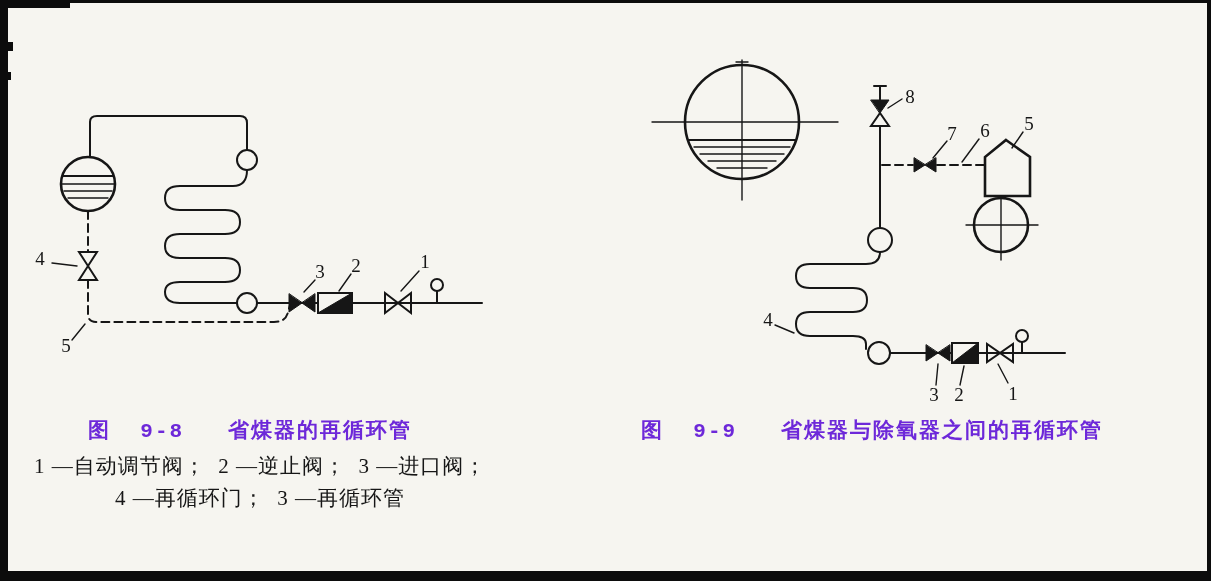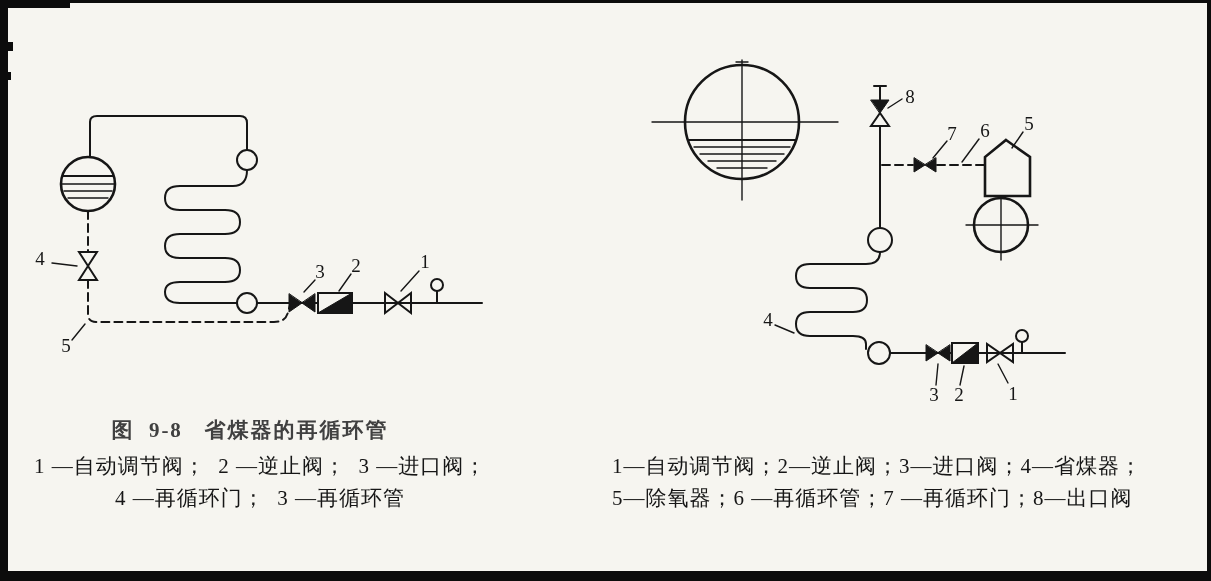--- a/index.html
+++ b/index.html
@@ -14,10 +14,10 @@
   .edge{position:absolute;background:#0c0c0c;}
   .caption{
     position:absolute;
-    font-family:Liberation Serif, serif;
+    font-family:Liberation Mono, monospace;
     font-weight:bold;
     font-size:21px;
-    color:#404040;
+    color:#6d28d9;
     text-align:center;
     letter-spacing:2px;
     white-space:pre;

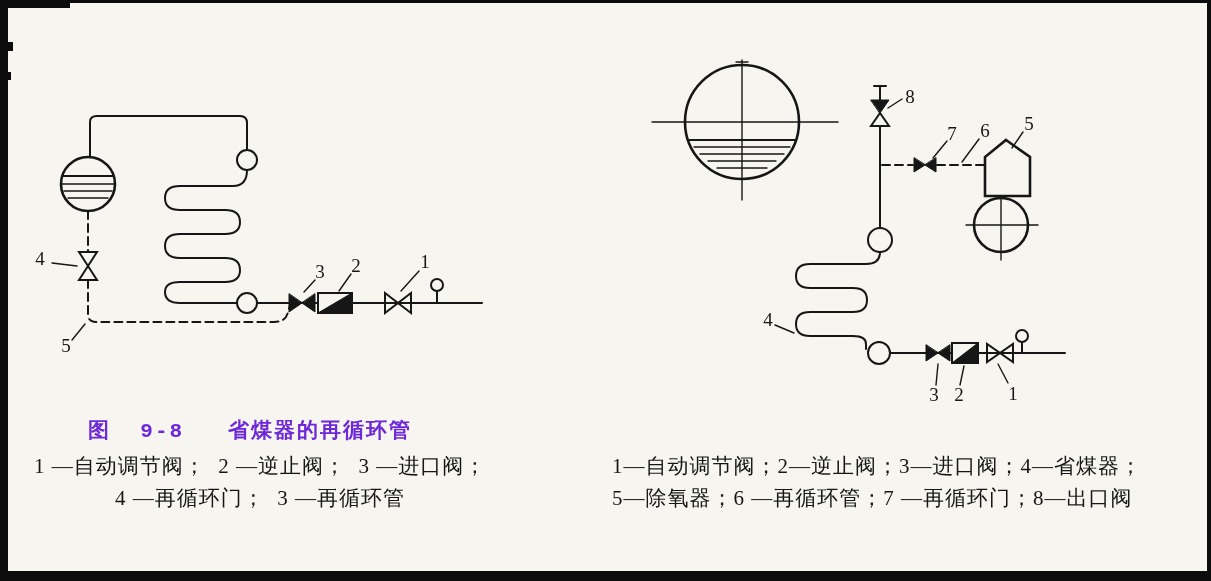--- a/index.html
+++ b/index.html
@@ -215,6 +215,7 @@
   <div class="legend" style="left:20px;top:452px;width:480px;">1 —自动调节阀；  2 —逆止阀；  3 —进口阀；</div>
   <div class="legend" style="left:20px;top:484px;width:480px;">4 —再循环门；  3 —再循环管</div>
 
+  <div class="caption" style="left:612px;top:416px;width:520px;">图  9-9   省煤器与除氧器之间的再循环管</div>
   <div class="legend left-align" style="left:612px;top:452px;width:560px;">1—自动调节阀；2—逆止阀；3—进口阀；4—省煤器；</div>
   <div class="legend left-align" style="left:612px;top:484px;width:560px;">5—除氧器；6 —再循环管；7 —再循环门；8—出口阀</div>
 

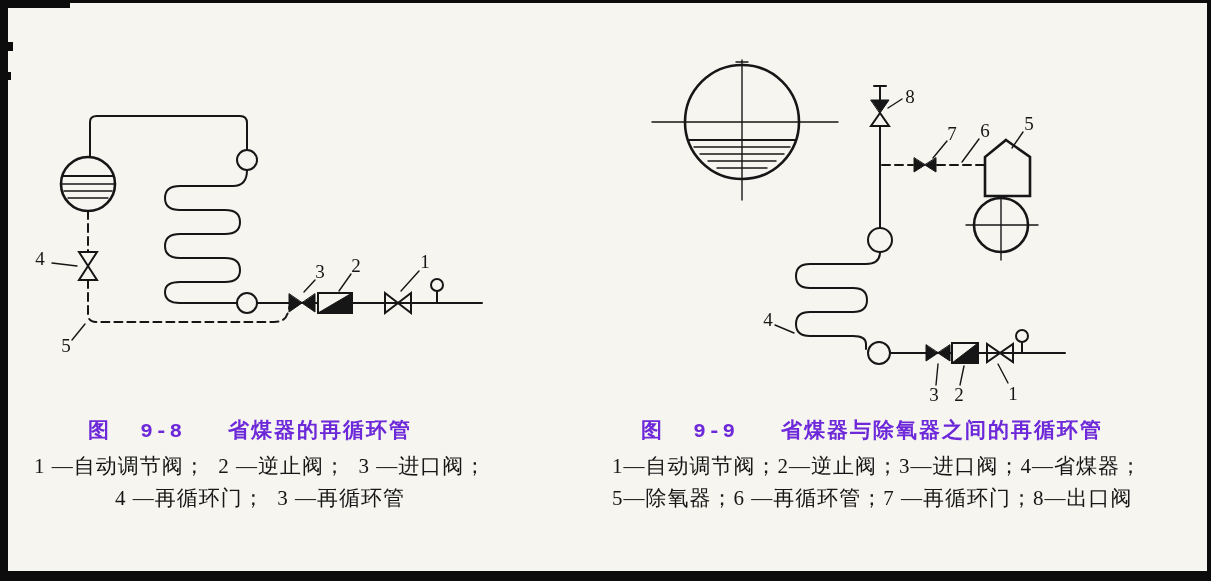--- a/index.html
+++ b/index.html
@@ -216,7 +216,6 @@
   <div class="legend" style="left:20px;top:484px;width:480px;">4 —再循环门；  3 —再循环管</div>
 
   <div class="caption" style="left:612px;top:416px;width:520px;">图  9-9   省煤器与除氧器之间的再循环管</div>
-  <div class="legend left-align" style="left:612px;top:452px;width:560px;">1—自动调节阀；2—逆止阀；3—进口阀；4—省煤器；</div>
   <div class="legend left-align" style="left:612px;top:484px;width:560px;">5—除氧器；6 —再循环管；7 —再循环门；8—出口阀</div>
 
 </div>

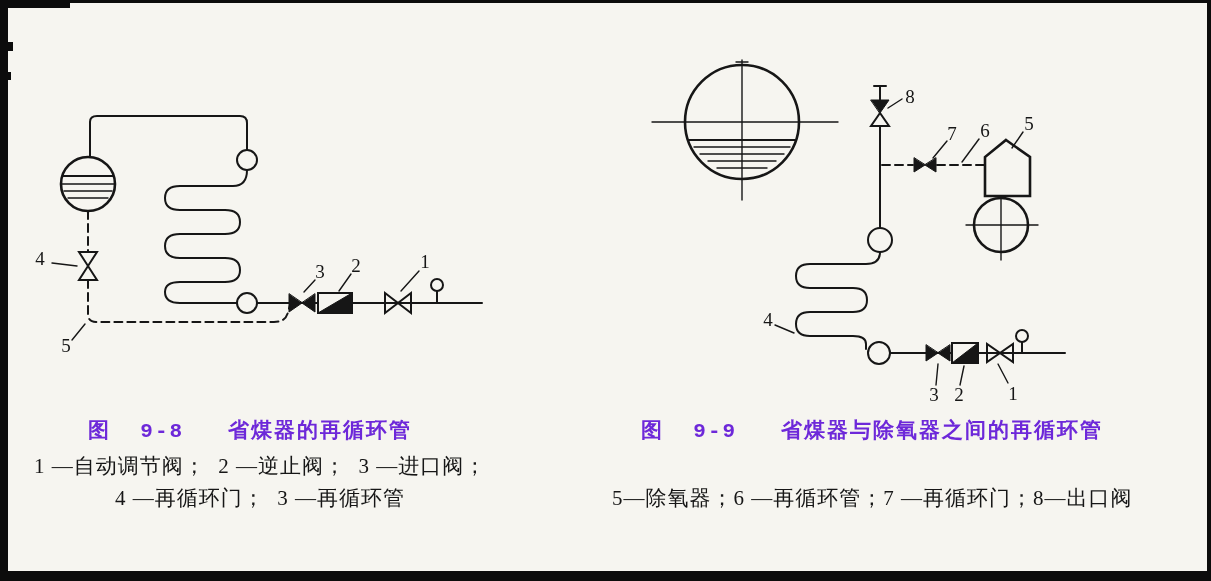--- a/index.html
+++ b/index.html
@@ -216,7 +216,6 @@
   <div class="legend" style="left:20px;top:484px;width:480px;">4 —再循环门；  3 —再循环管</div>
 
   <div class="caption" style="left:612px;top:416px;width:520px;">图  9-9   省煤器与除氧器之间的再循环管</div>
-  <div class="legend left-align" style="left:612px;top:484px;width:560px;">5—除氧器；6 —再循环管；7 —再循环门；8—出口阀</div>
 
 </div>
 

